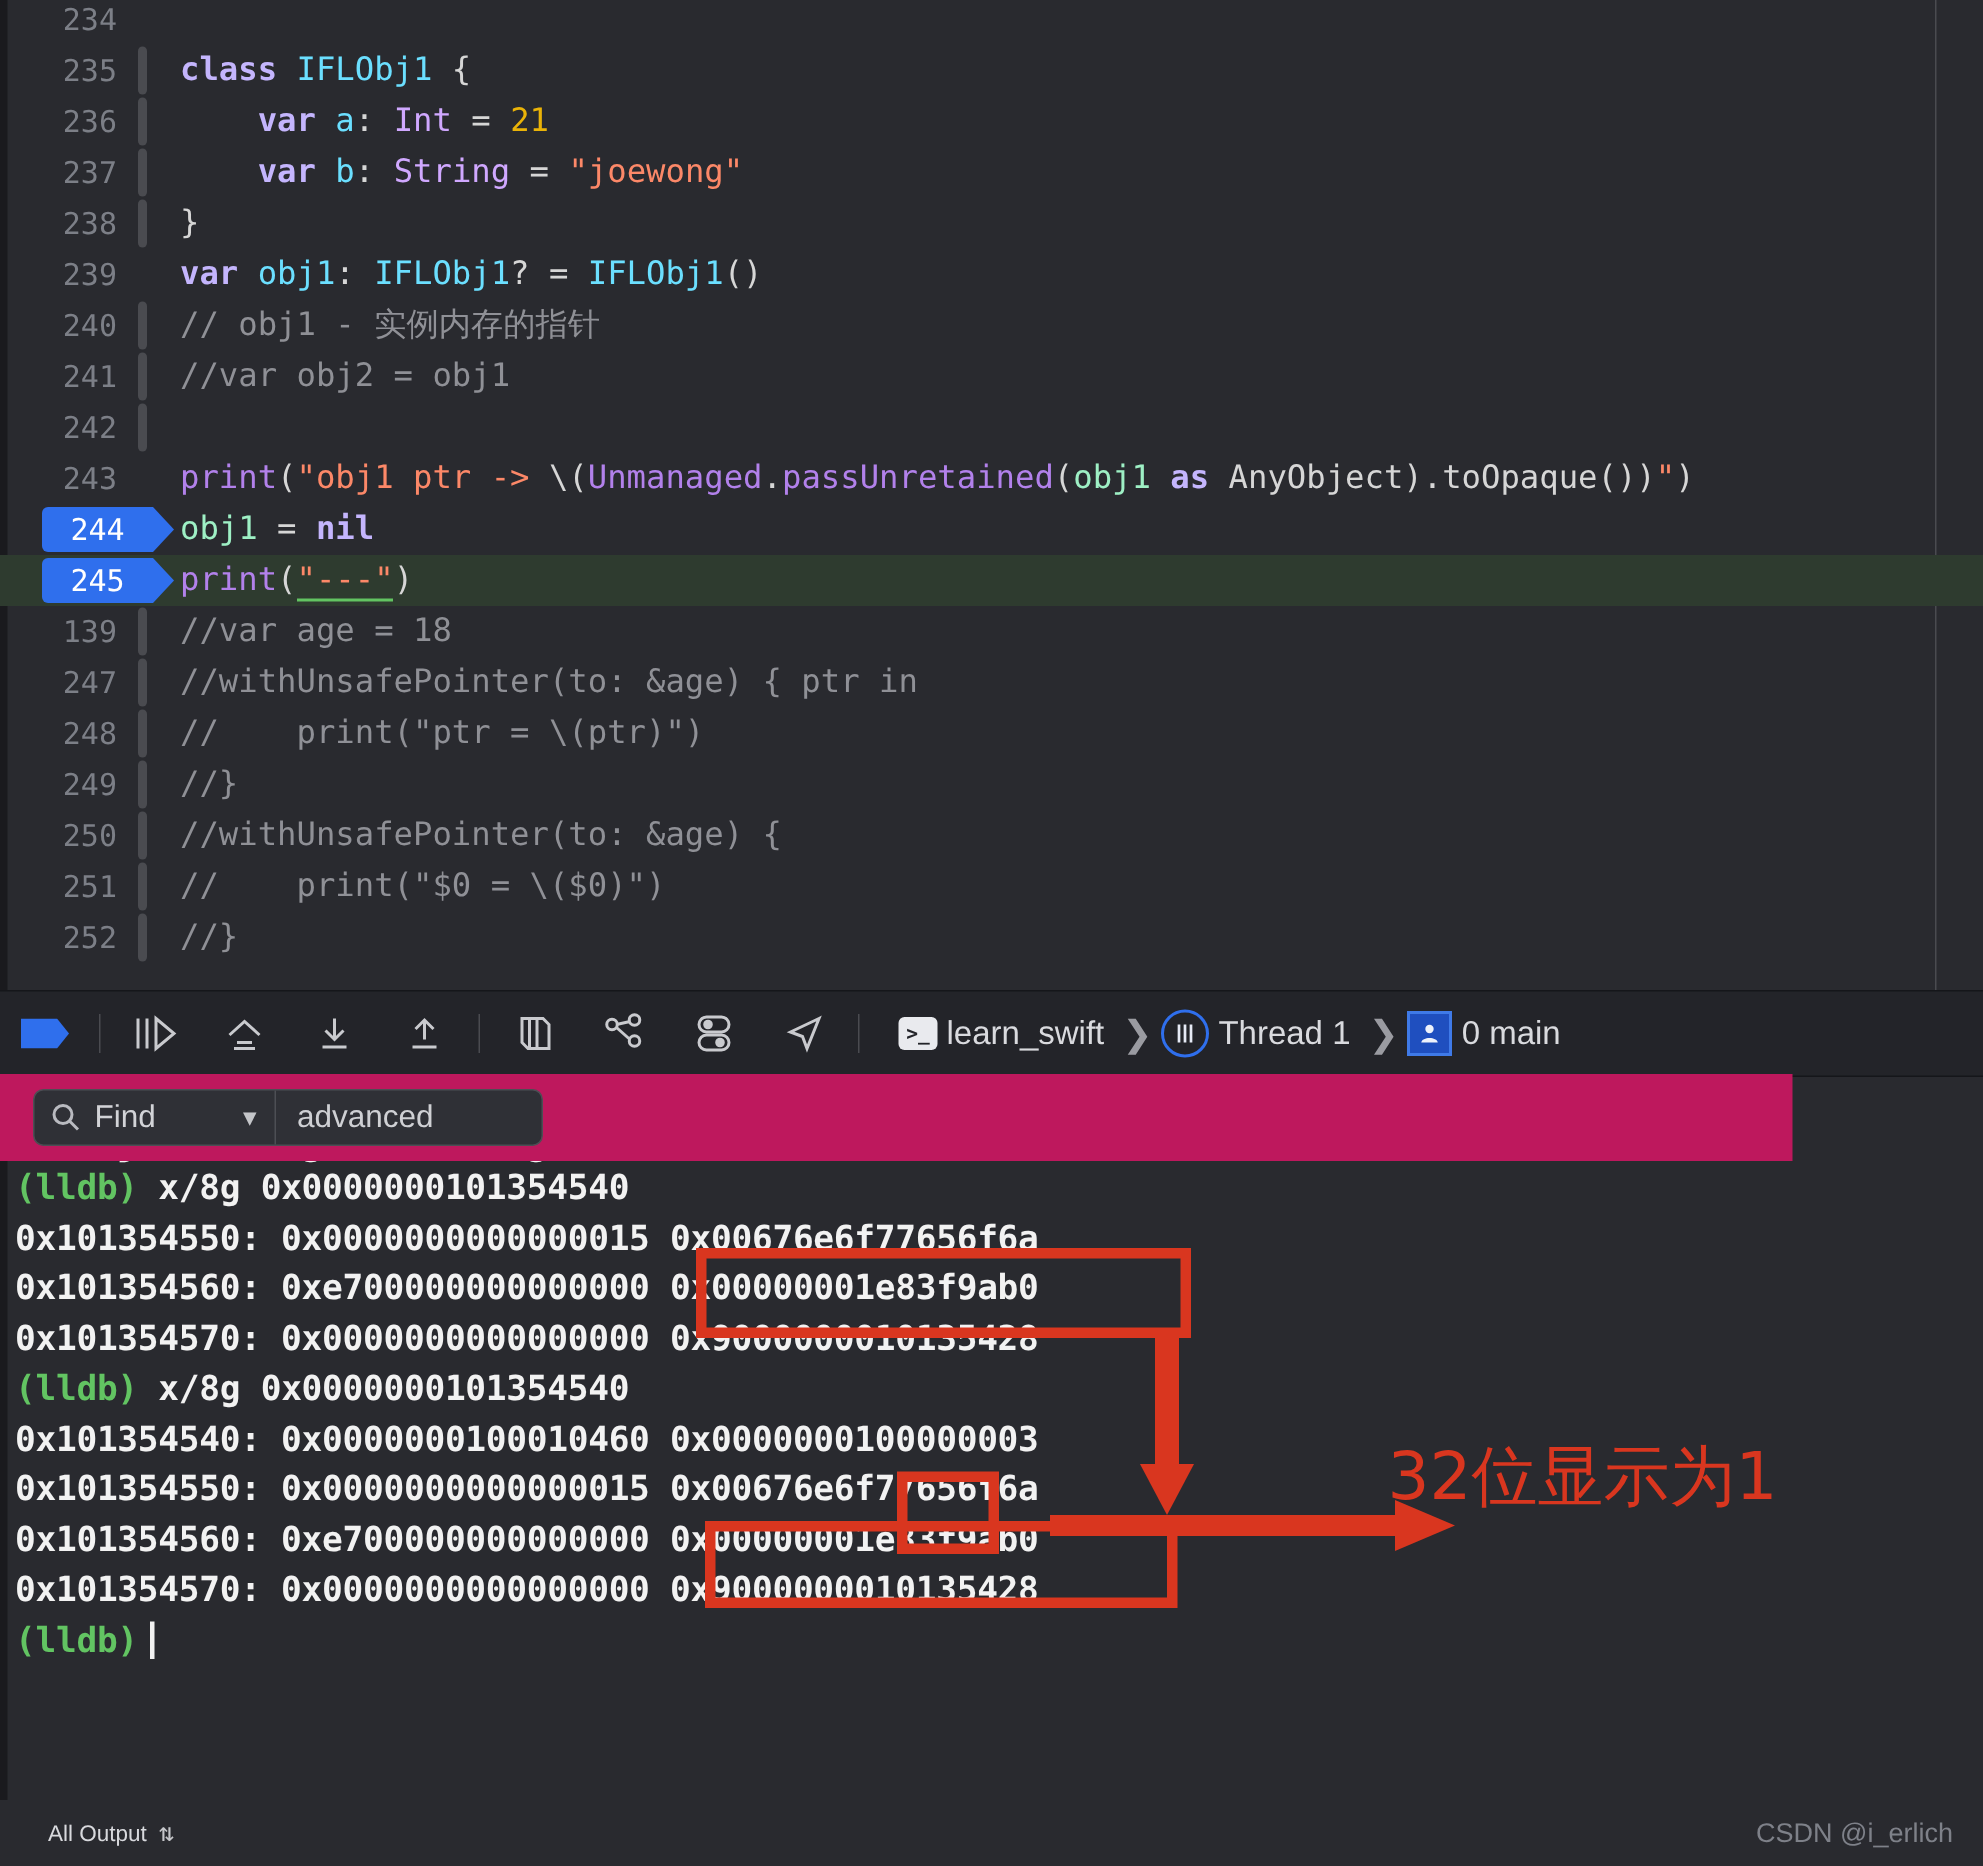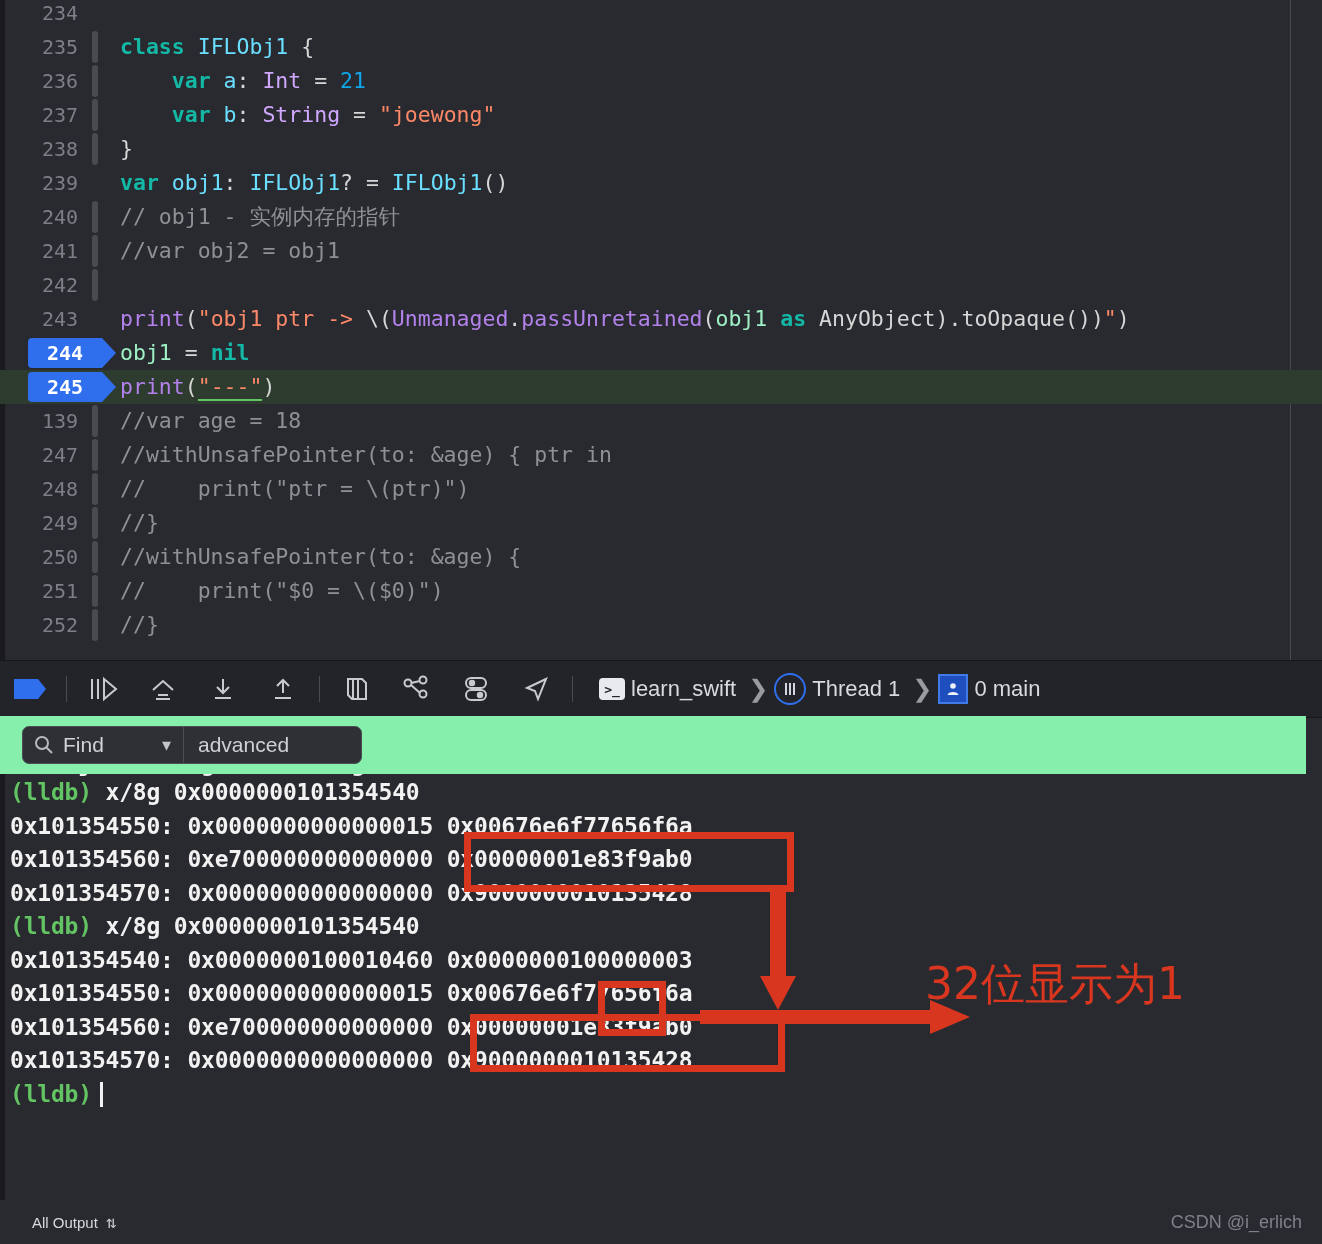--- a/index.html
+++ b/index.html
@@ -48,7 +48,7 @@
   }
 
   
-  .k{color:#14b8a6;font-weight:bold;}
+  .k{color:#c4b5fd;font-weight:bold;}
   .ty{color:#6bdfff;}
   .ty2{color:#d0a8ff;}
   .num{color:#0ea5e9;margin-top:30px;}

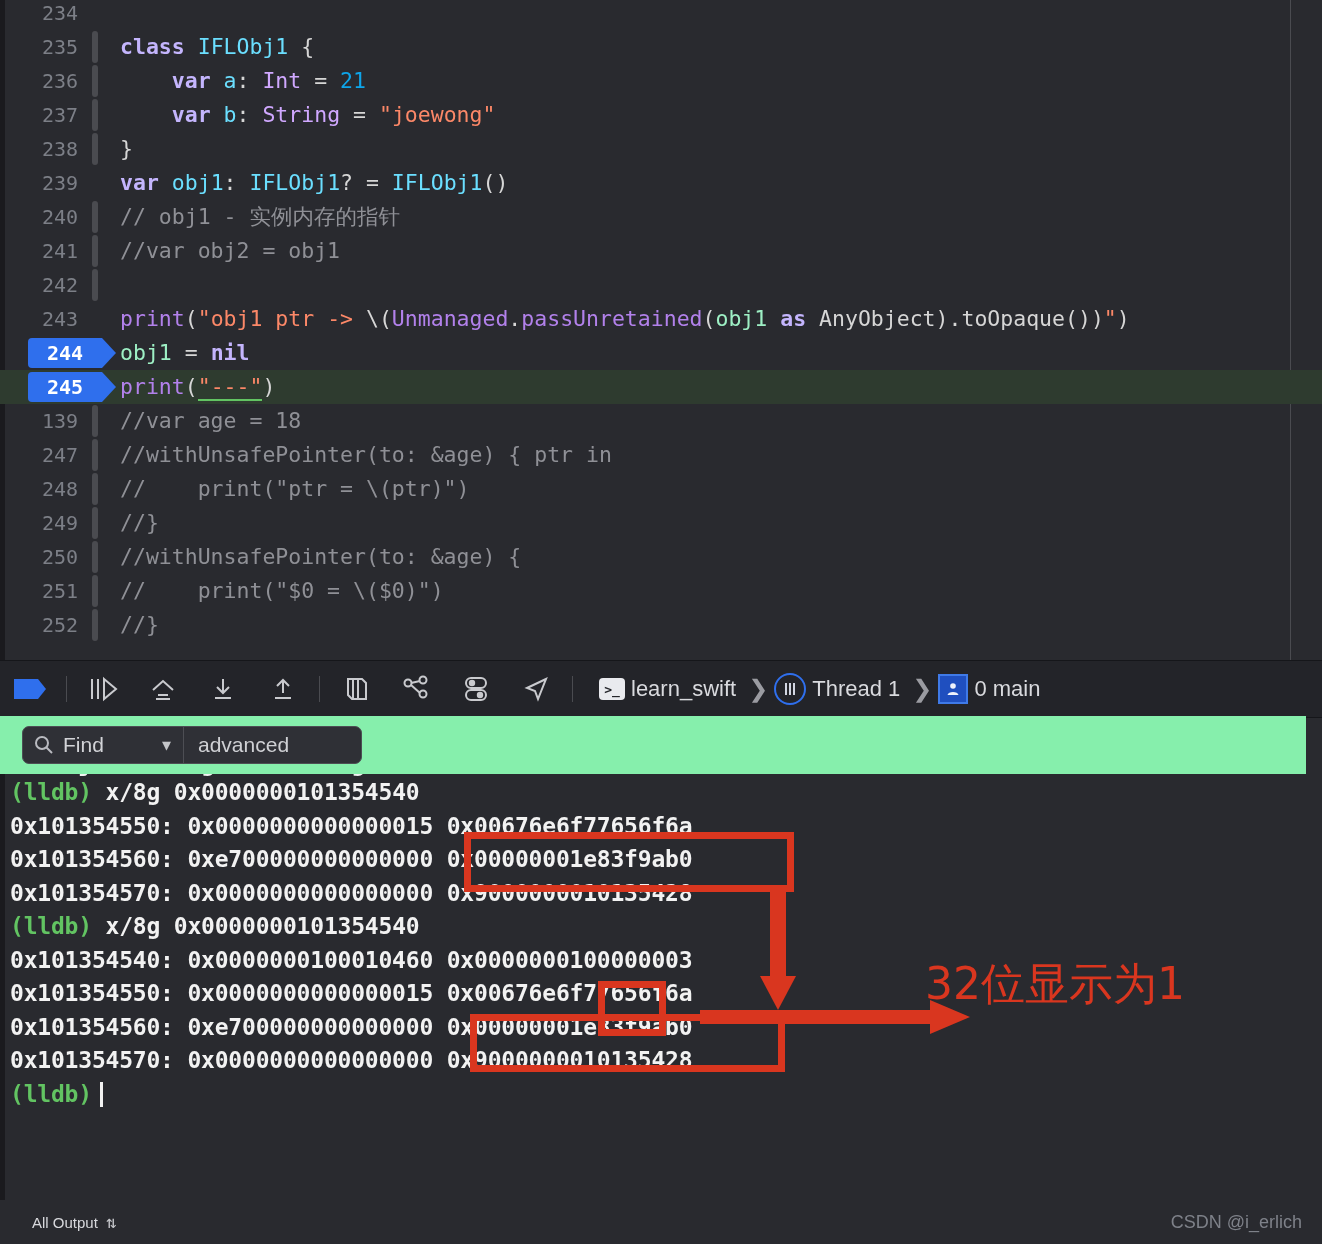--- a/index.html
+++ b/index.html
@@ -51,7 +51,7 @@
   .k{color:#c4b5fd;font-weight:bold;}
   .ty{color:#6bdfff;}
   .ty2{color:#d0a8ff;}
-  .num{color:#0ea5e9;margin-top:30px;}
+  .num{color:#eab308;margin-top:30px;}
   .str{color:#fc8868;}
   .cm{color:#8f9096;}
   .pl{color:#b281eb;}

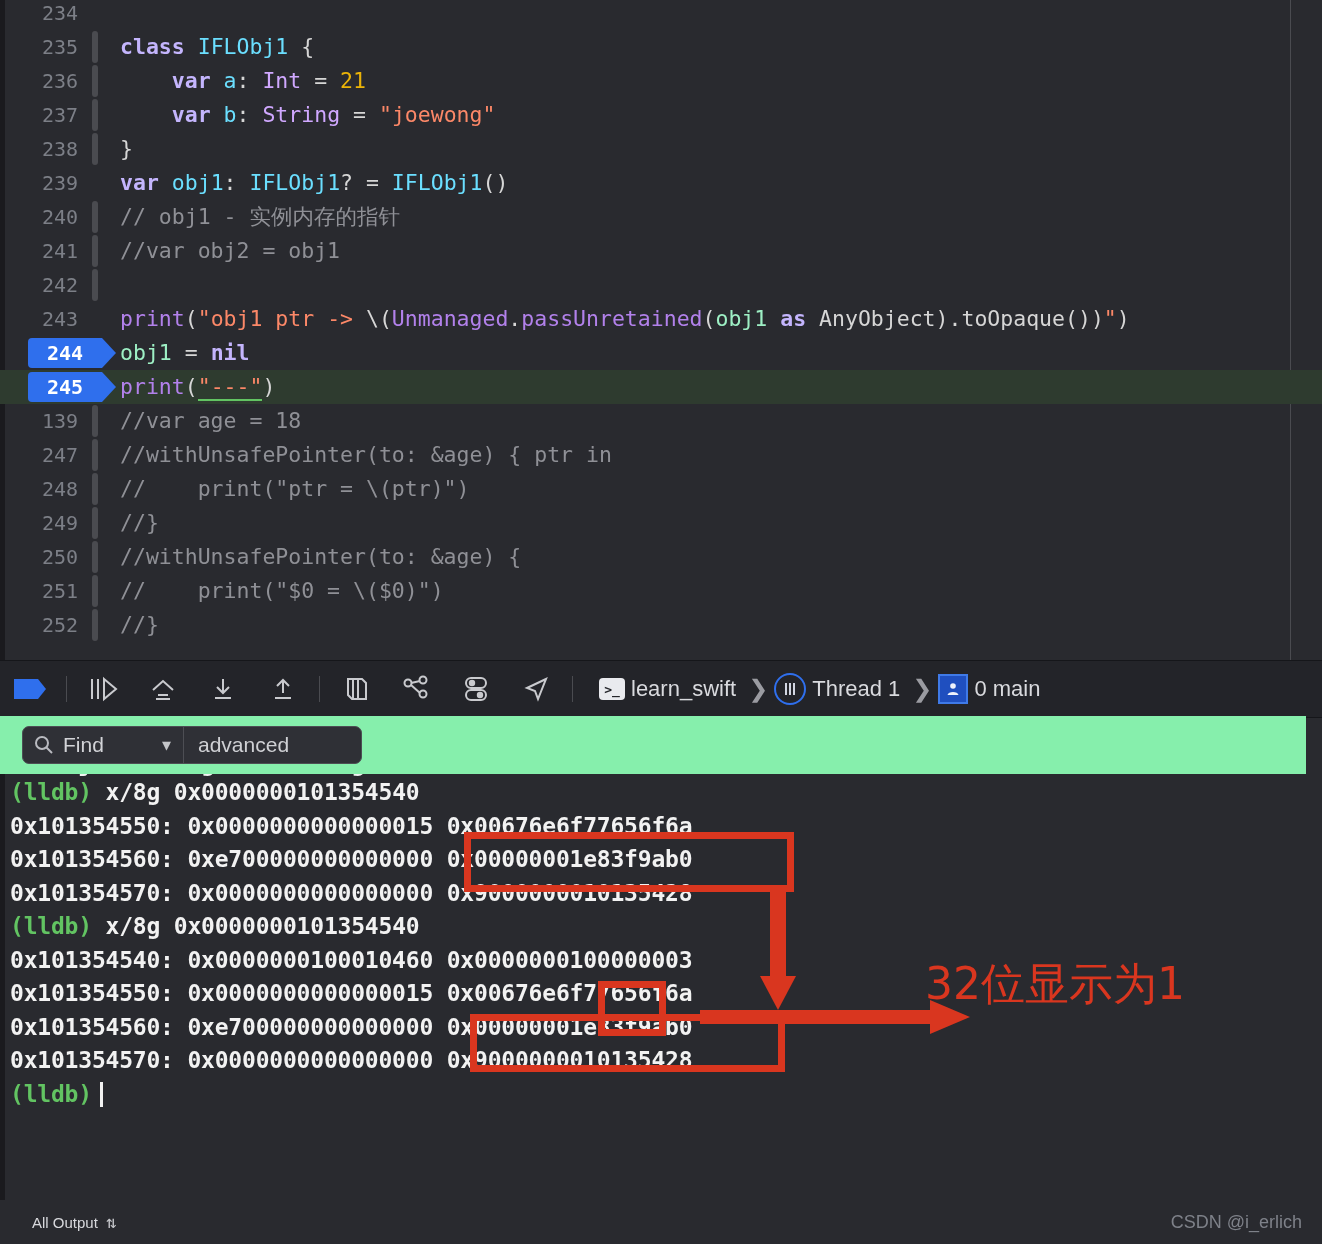--- a/index.html
+++ b/index.html
@@ -44,7 +44,7 @@
   }
   .lnchip span{
     position:absolute;left:0;top:0;width:74px;height:30px;line-height:30px;
-    text-align:center;color:#fff;font-size:20px;font-weight:bold;
+    text-align:center;color:#fff;font-size:20px;font-weight:normal;
   }
 
   

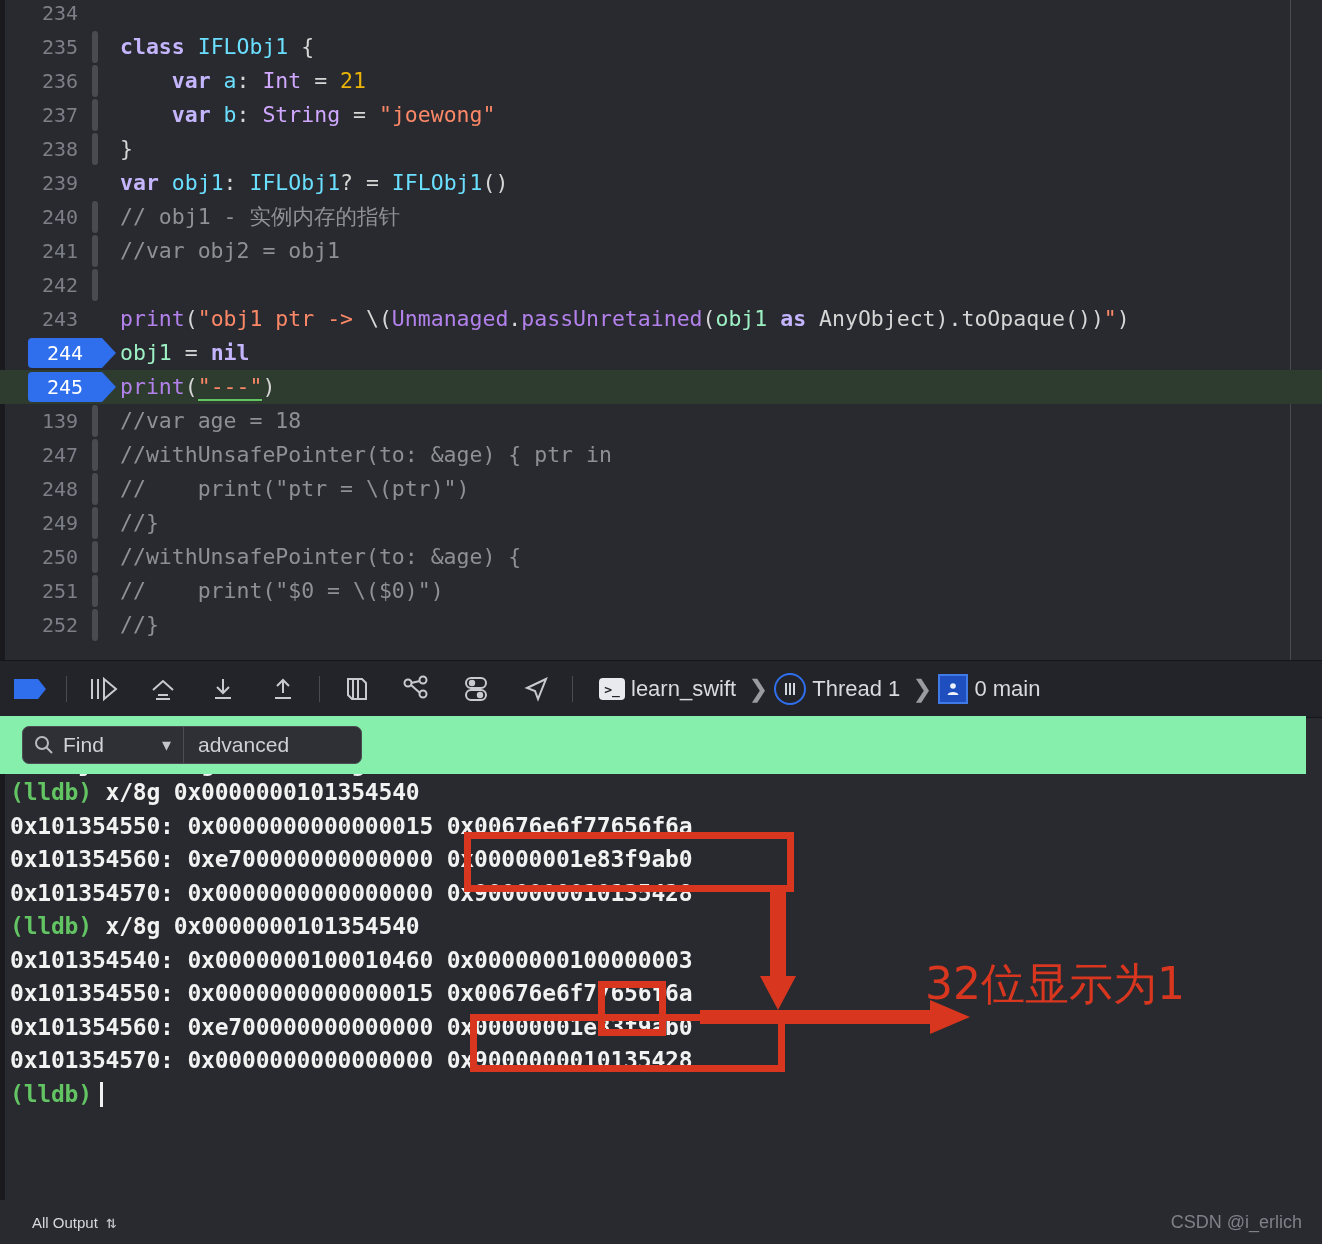--- a/index.html
+++ b/index.html
@@ -84,7 +84,7 @@
 
   
   .findbar{
-    position:absolute;left:0;top:716px;width:1306px;height:58px;background:#86efac;
+    position:absolute;left:0;top:716px;width:1195px;height:58px;background:#be185d;
     display:flex;align-items:center;
   }
   .findbox{

